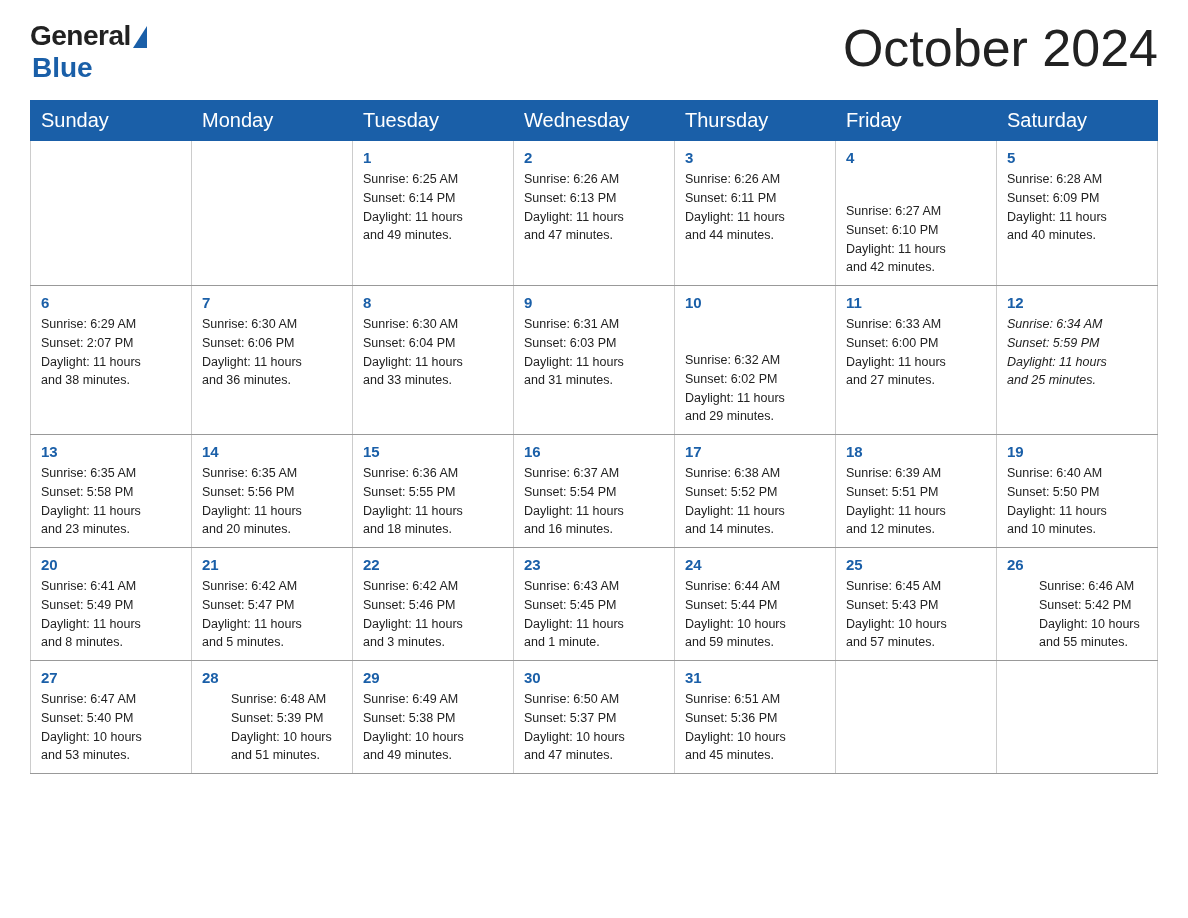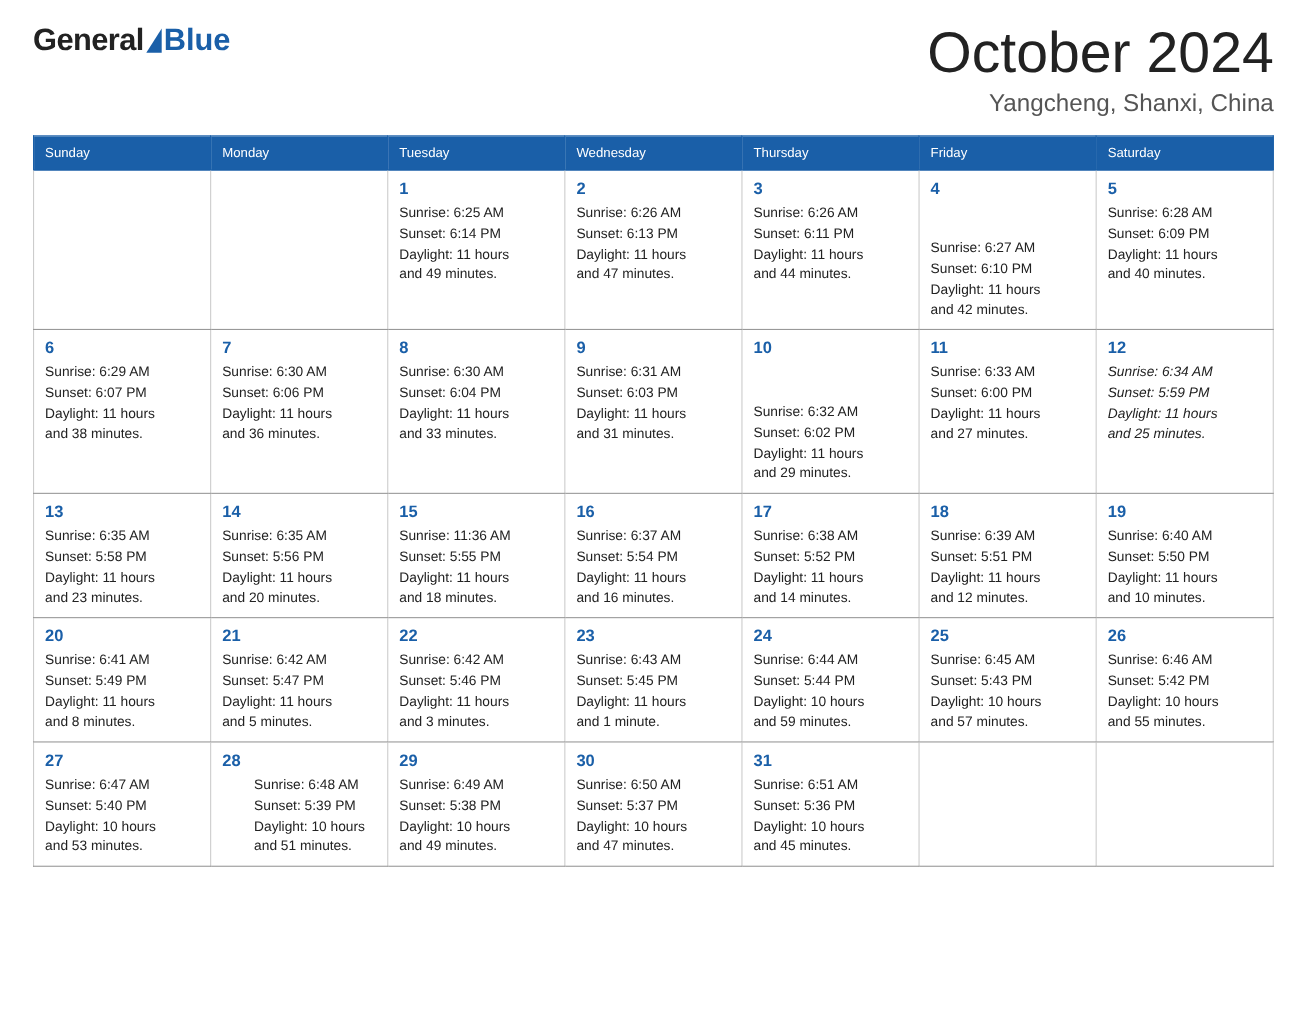--- a/index.html
+++ b/index.html
@@ -19,6 +19,7 @@
     }
     .logo {
       display: flex;
+      flex-direction: column;
       align-items: flex-start;
     }
     .logo-top {

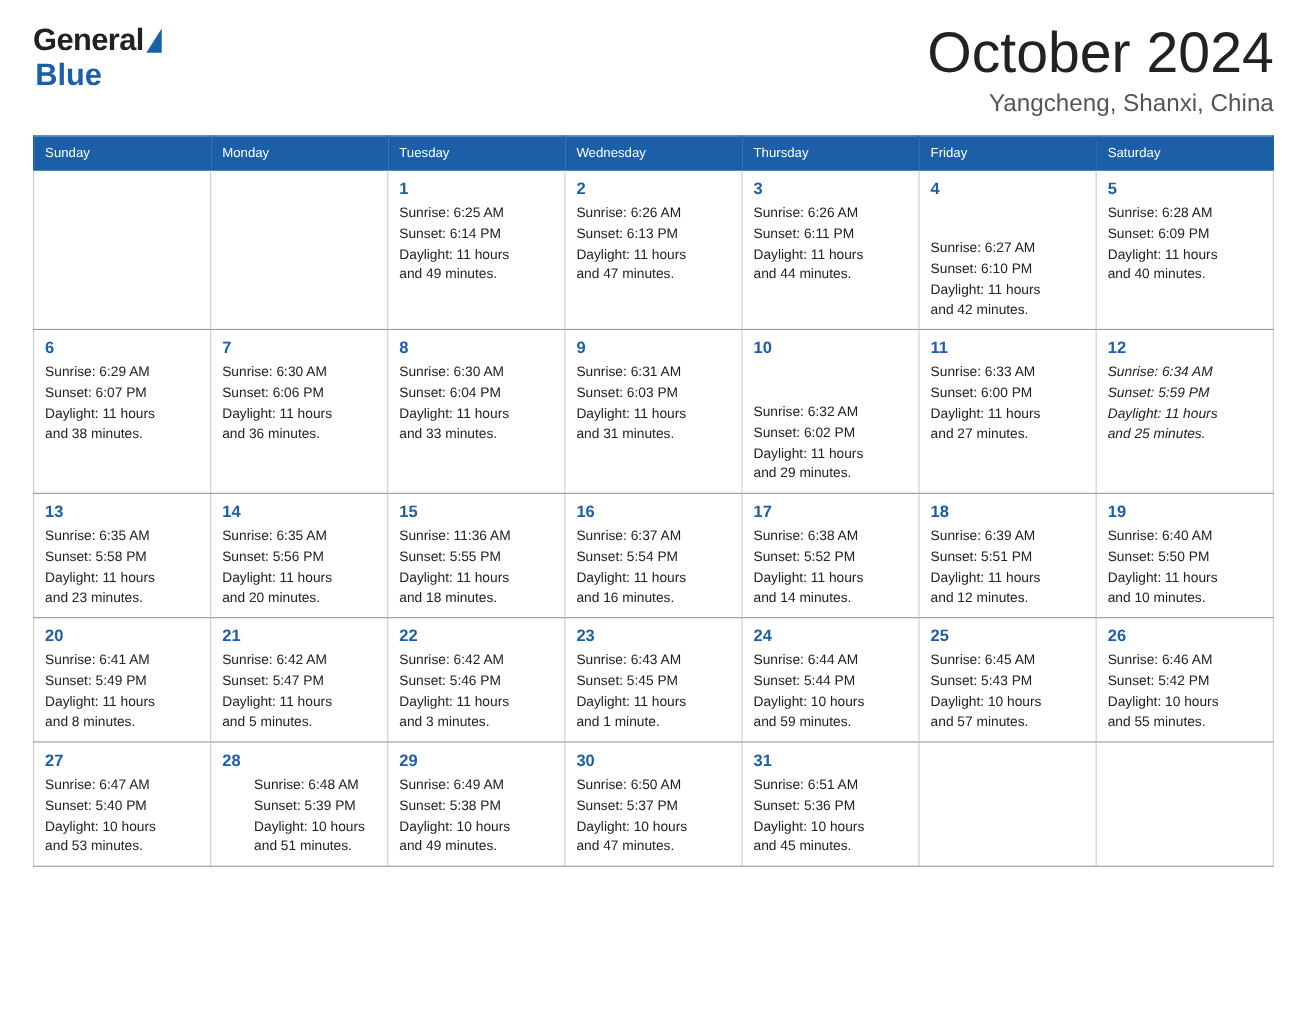--- a/index.html
+++ b/index.html
@@ -112,7 +112,6 @@
   </div>
   <div class="title-block">
     <div class="month-title">October 2024</div>
-    <div class="location-title">Yangcheng, Shanxi, China</div>
   </div>
 </div>
 

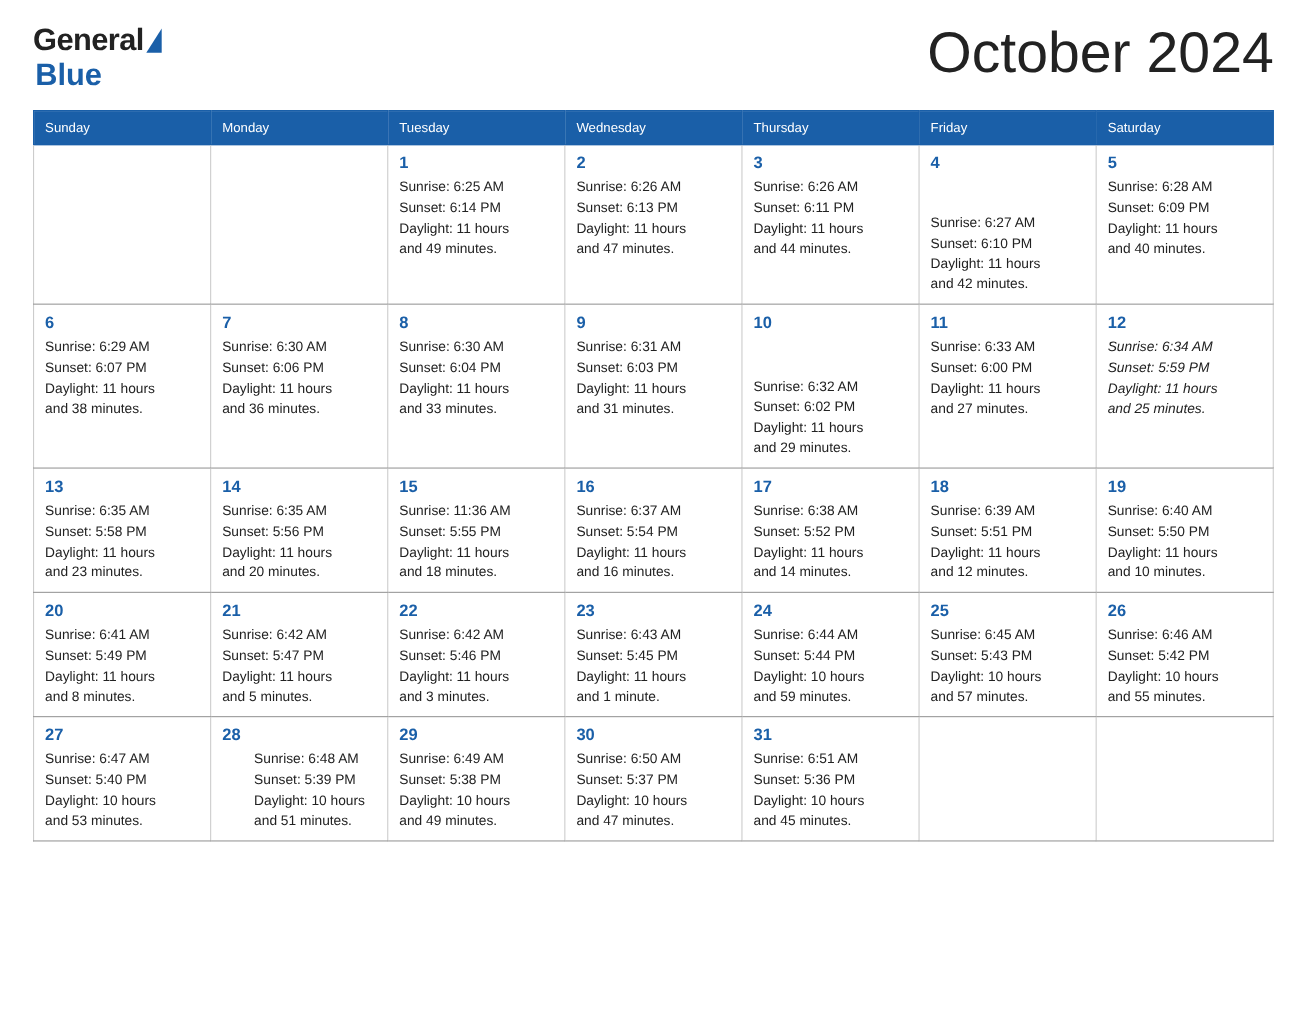--- a/index.html
+++ b/index.html
@@ -68,7 +68,7 @@
     .calendar th {
       background: #1a5fa8;
       color: #fff;
-      font-size: 12px;
+      font-size: 20px;
       font-weight: normal;
       padding: 8px 10px;
       text-align: left;

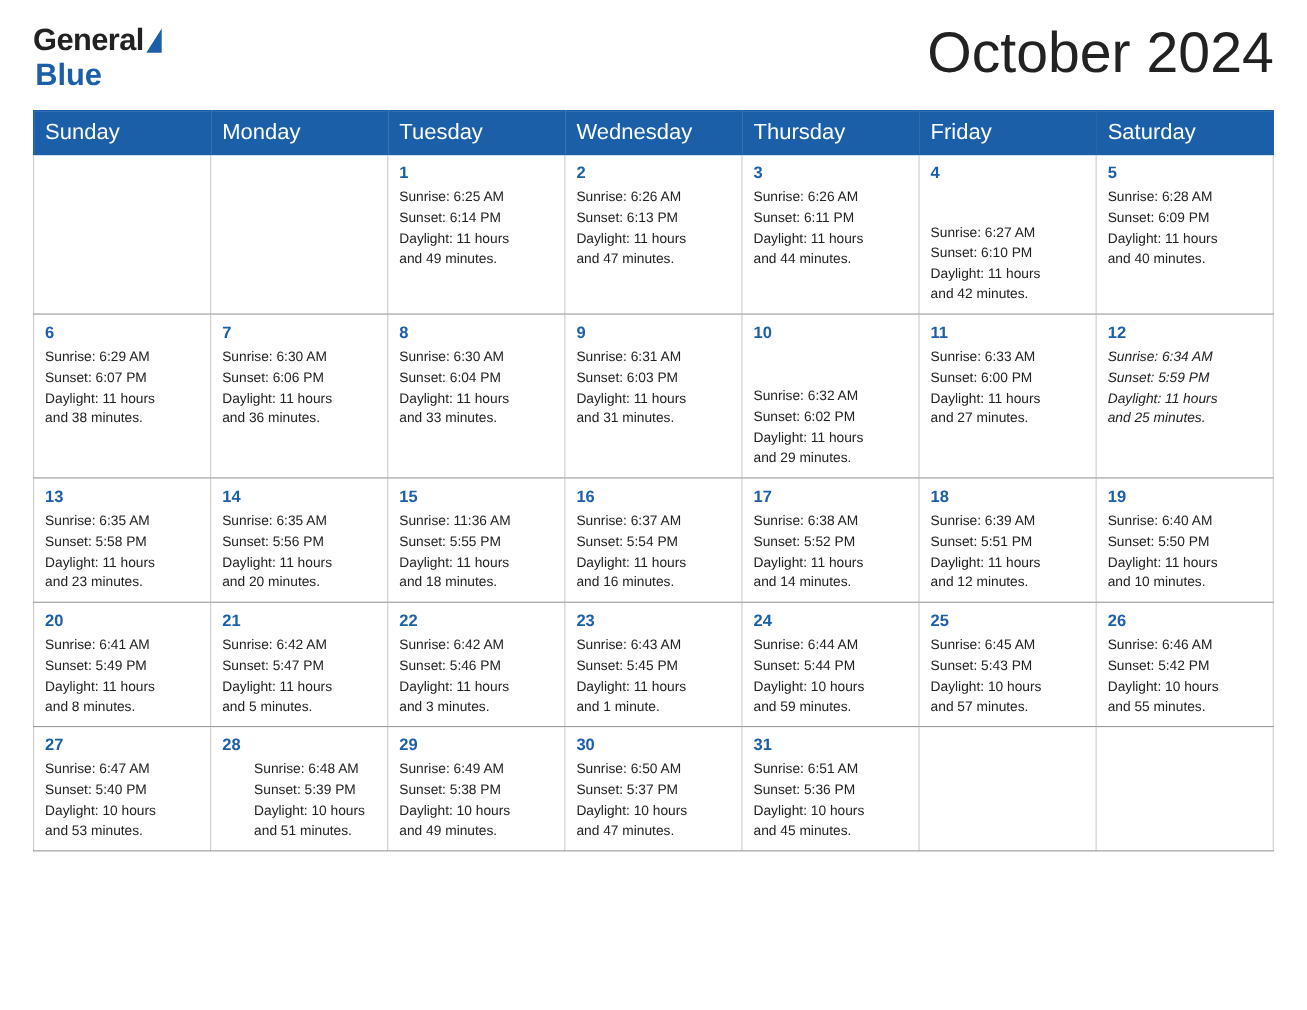--- a/index.html
+++ b/index.html
@@ -171,7 +171,7 @@
         <td>
           <span class="day-num">6</span>
           <div class="day-info" style="white-space: pre-line;">Sunrise: 6:29 AM
-Sunset: 6:07 PM
+Sunset: 2:07 PM
 Daylight: 11 hours
 and 38 minutes.</div>
         </td>

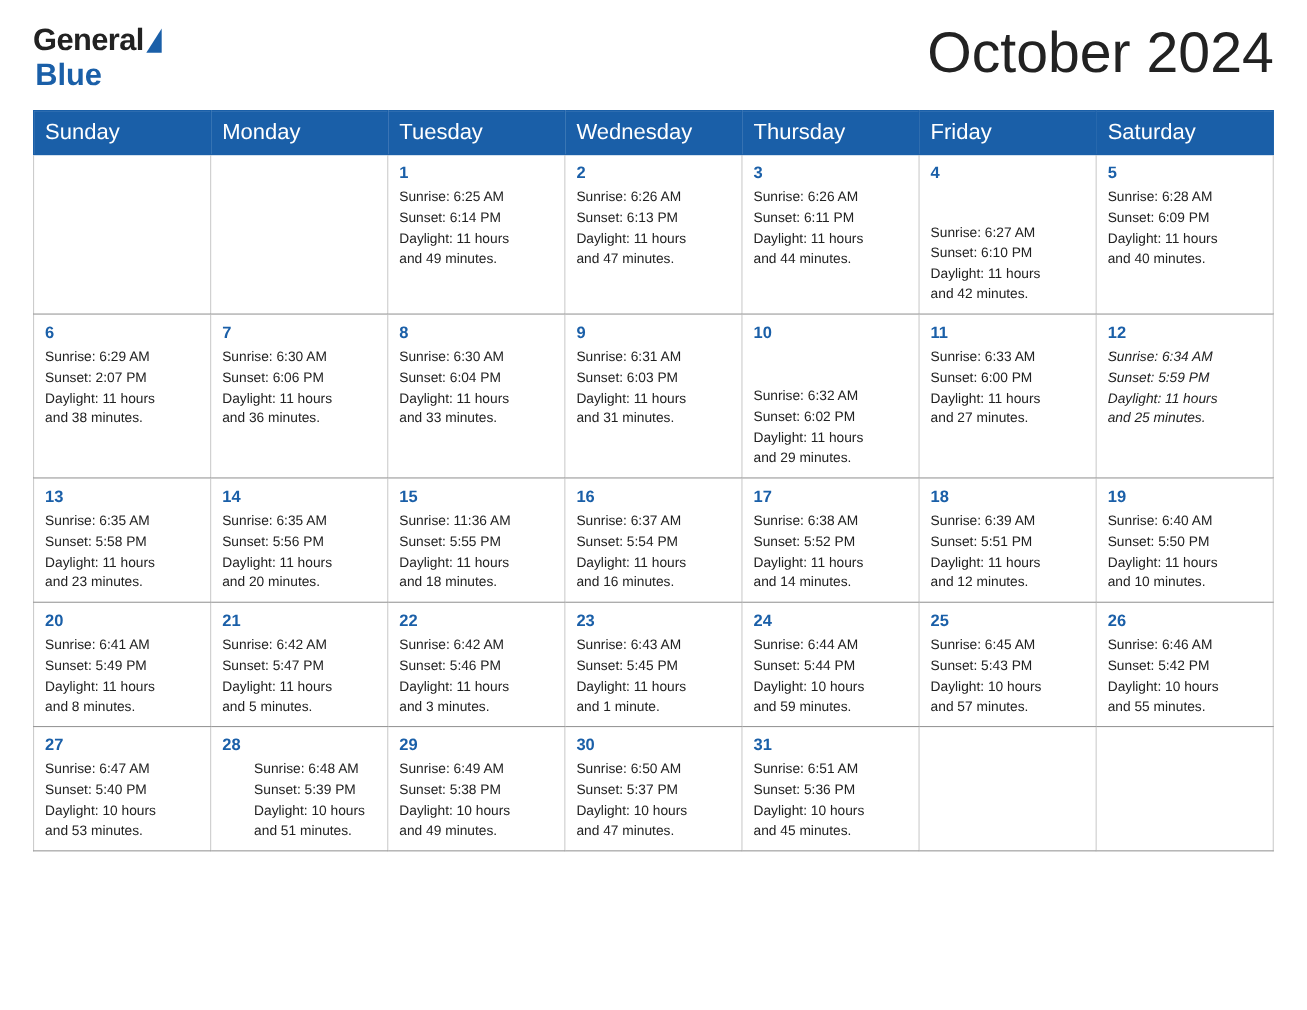--- a/index.html
+++ b/index.html
@@ -235,7 +235,7 @@
         </td>
         <td>
           <span class="day-num">15</span>
-          <div class="day-info" style="white-space: pre-line;">Sunrise: 11:36 AM
+          <div class="day-info" style="white-space: pre-line;">Sunrise: 6:36 AM
 Sunset: 5:55 PM
 Daylight: 11 hours
 and 18 minutes.</div>

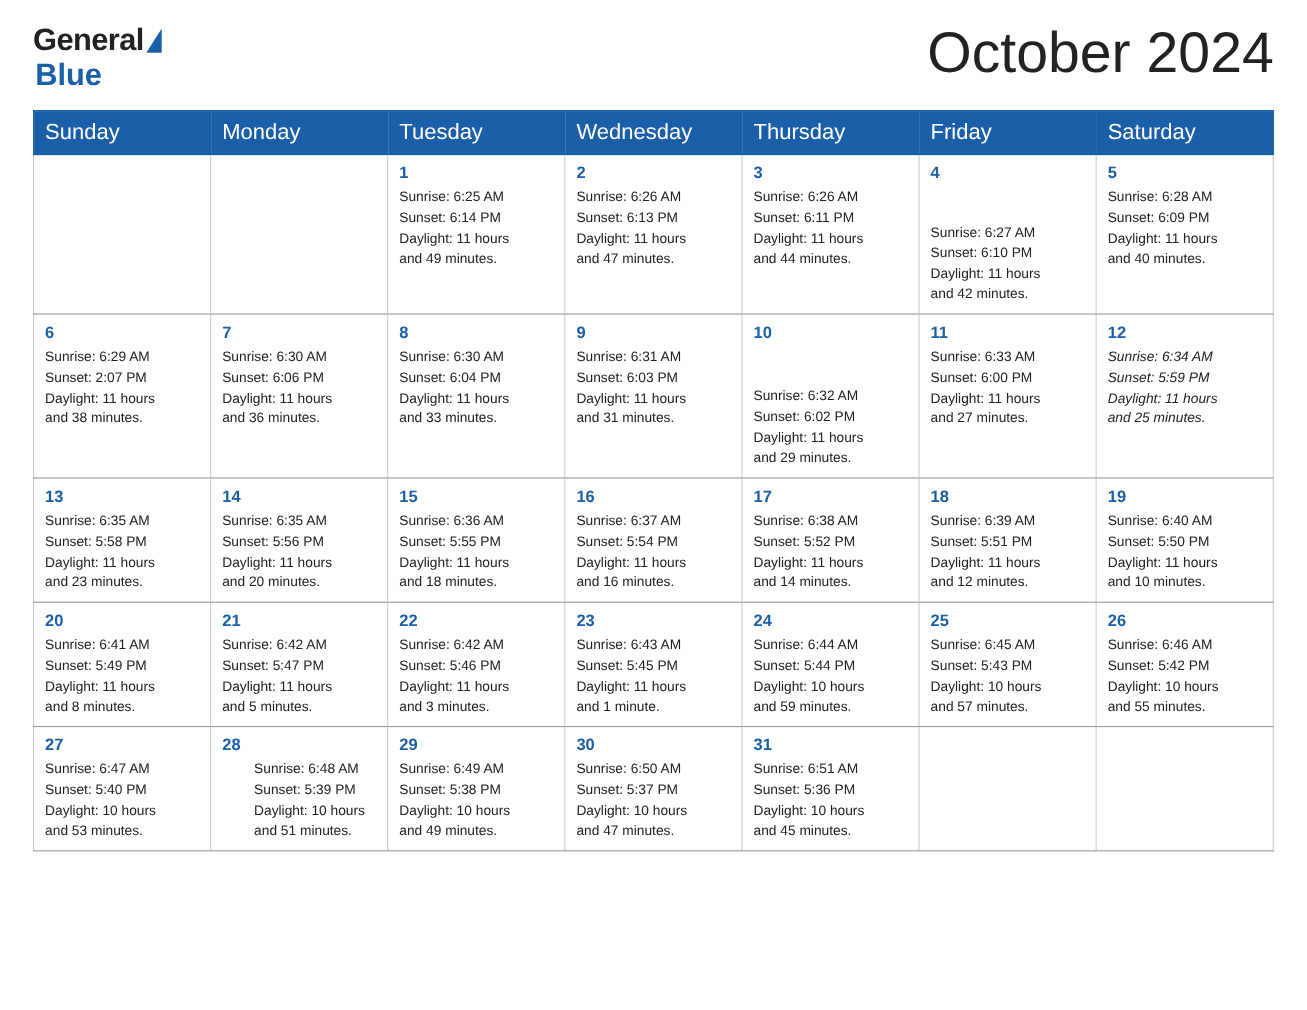--- a/index.html
+++ b/index.html
@@ -314,7 +314,7 @@
         </td>
         <td>
           <span class="day-num">26</span>
-          <div class="day-info" style="white-space: pre-line;">Sunrise: 6:46 AM
+          <div class="day-info" style="white-space: pre-line; margin-left: 32px;">Sunrise: 6:46 AM
 Sunset: 5:42 PM
 Daylight: 10 hours
 and 55 minutes.</div>

